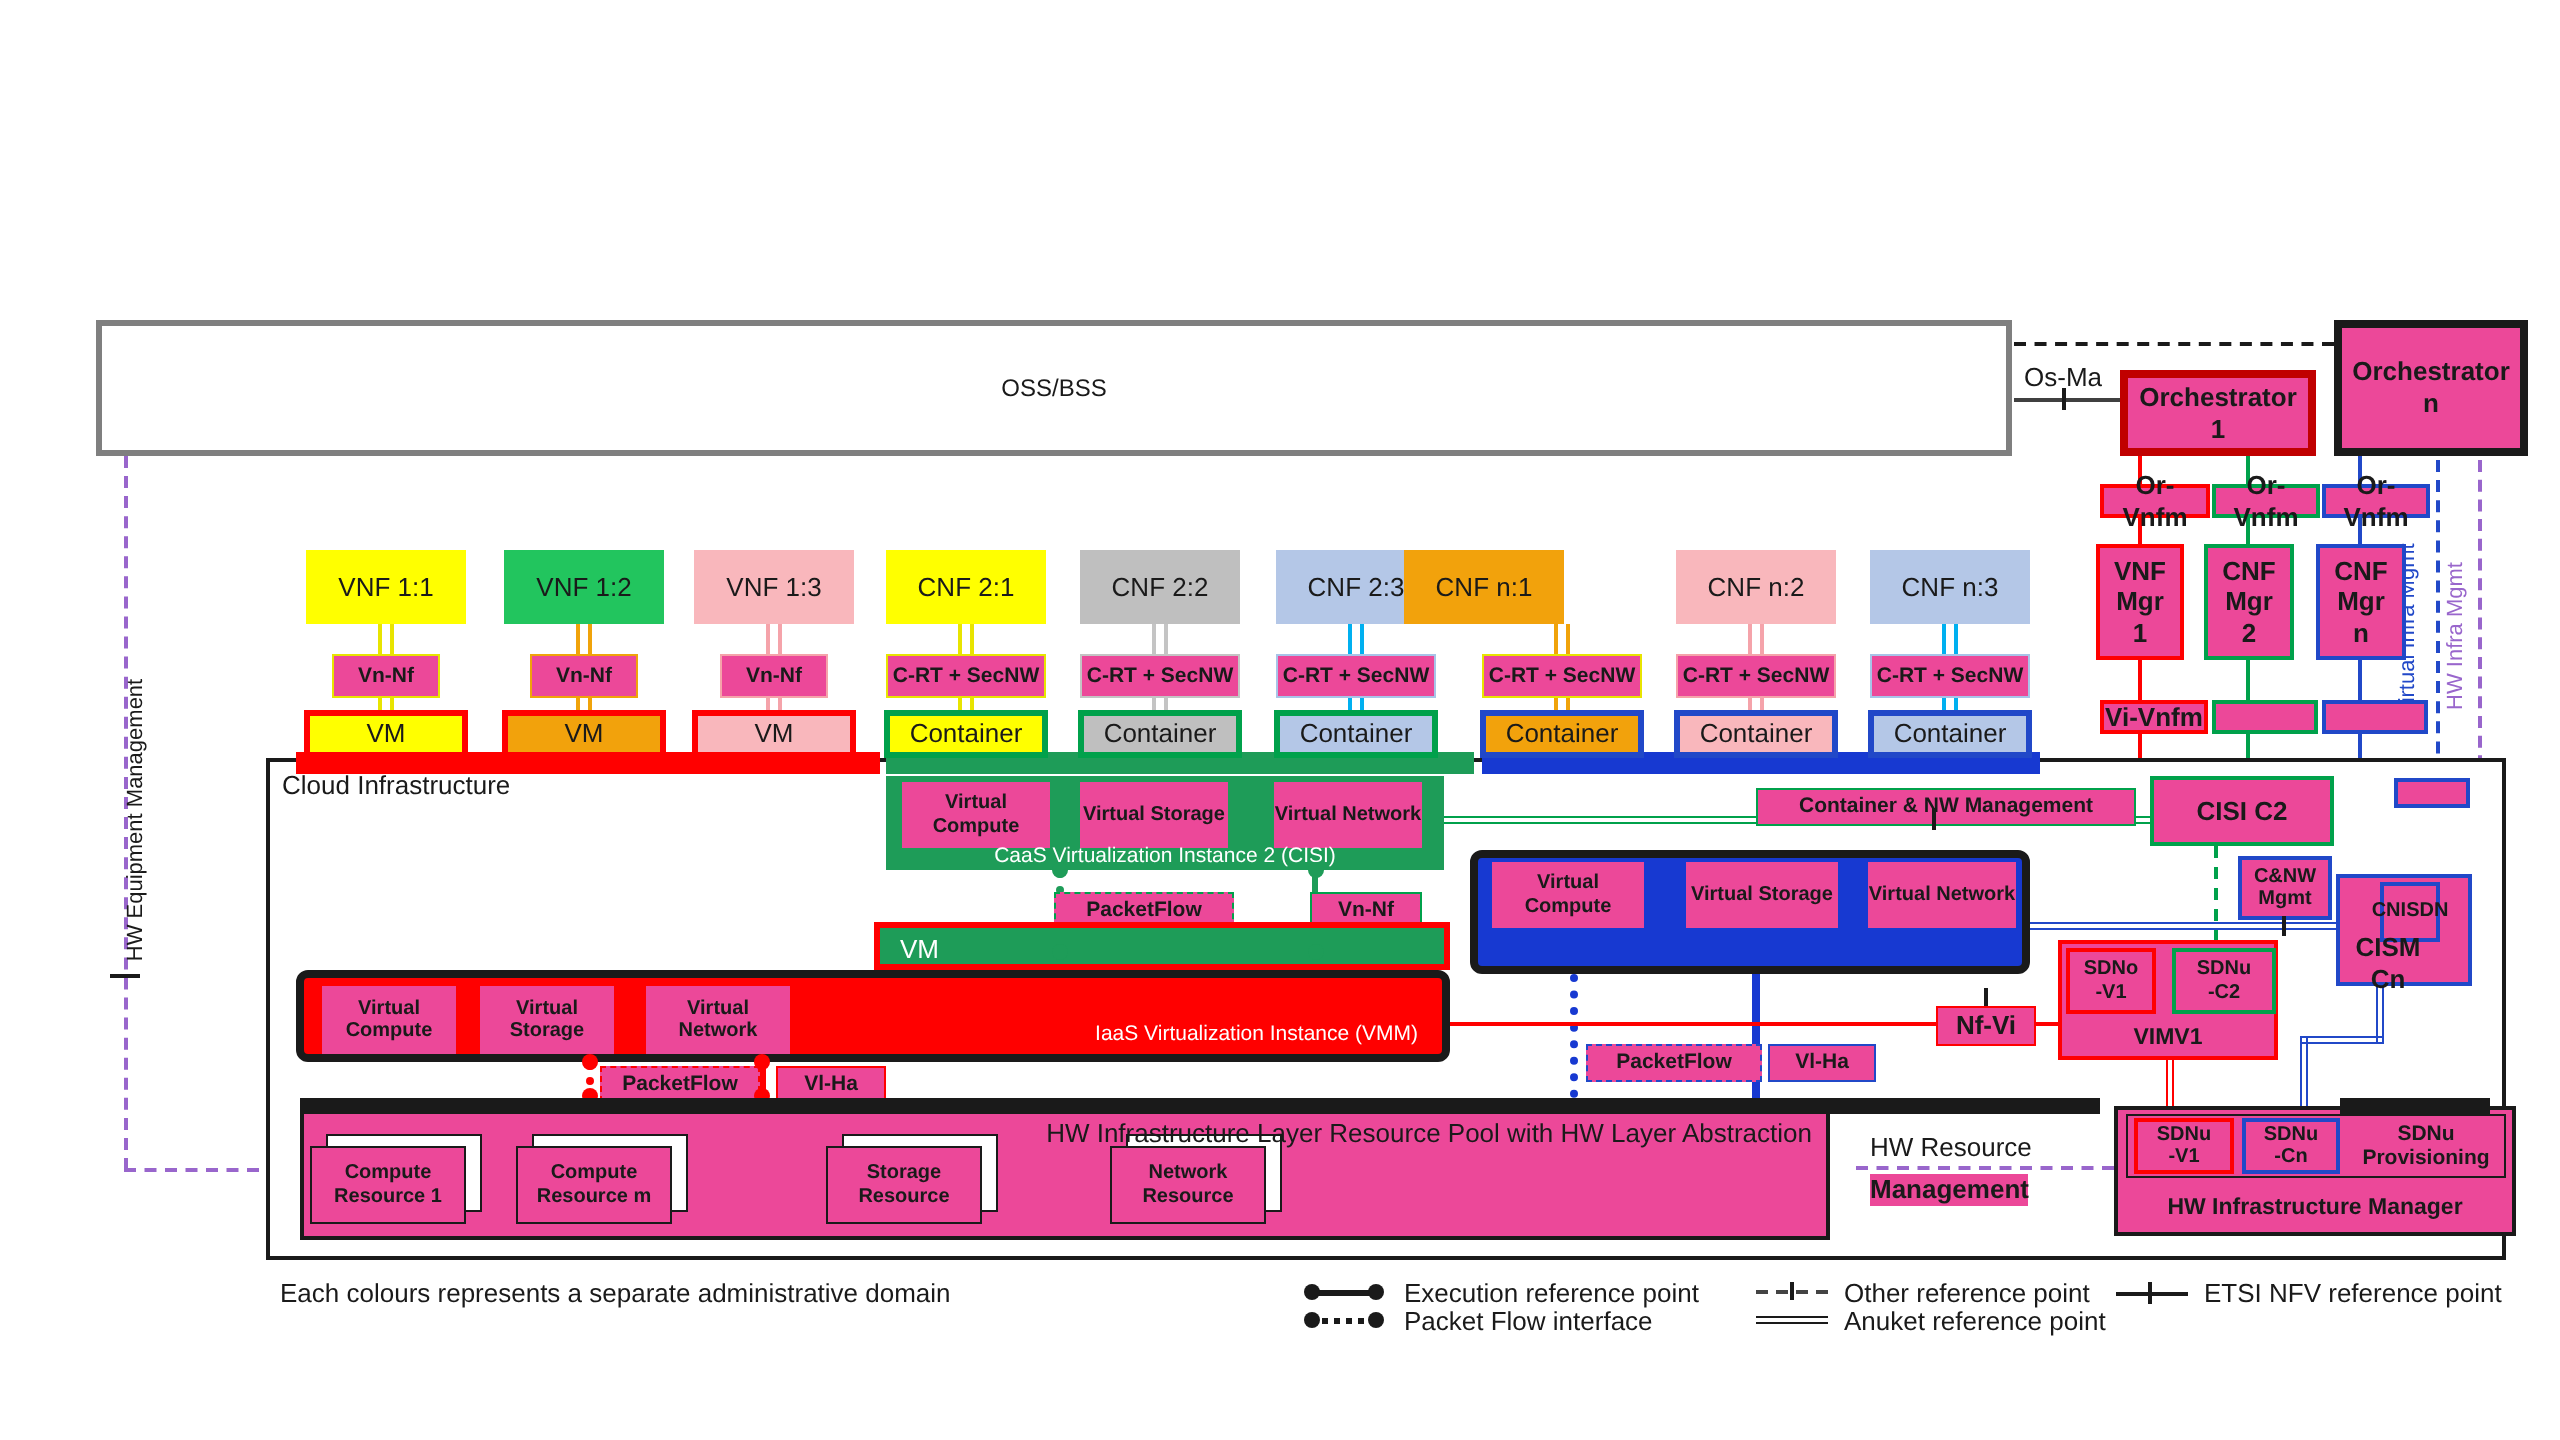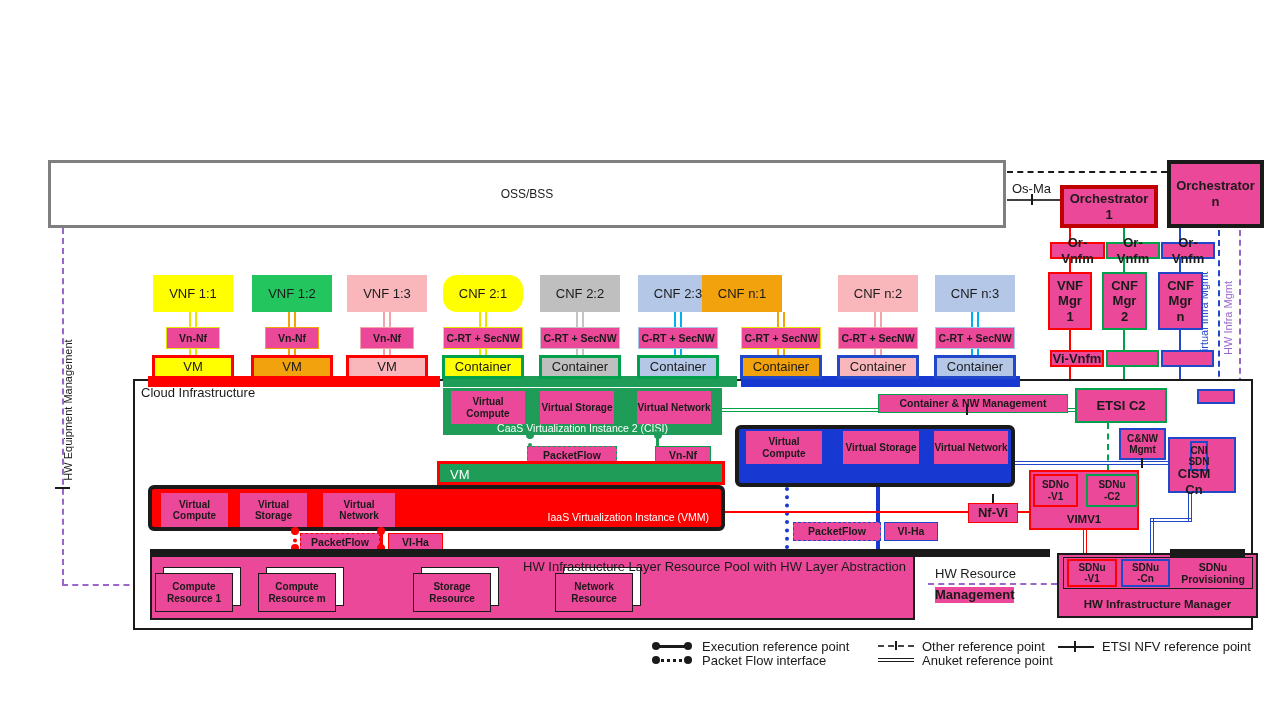--- a/index.html
+++ b/index.html
@@ -119,7 +119,7 @@
     <div class="abs ctr fs11 z2" style="left:346px;top:355px;width:82px;height:24px;background:#F9B7BC;border:3px solid #FF0000;">
       <span>VM</span>
       </div>
-      <div class="abs ctr fs11 z2" style="left:443px;top:275px;width:80px;height:37px;background:#FFFF00;border-radius:14px;">
+      <div class="abs ctr fs11 z2" style="left:443px;top:275px;width:80px;height:37px;background:#FFFF00;">
       <span>CNF 2:1</span>
       </div>
     <div class="abs z1" style="left:479px;top:312px;width:8px;height:43px;border-left:2.5px solid #E8E400;border-right:2.5px solid #E8E400;"></div>

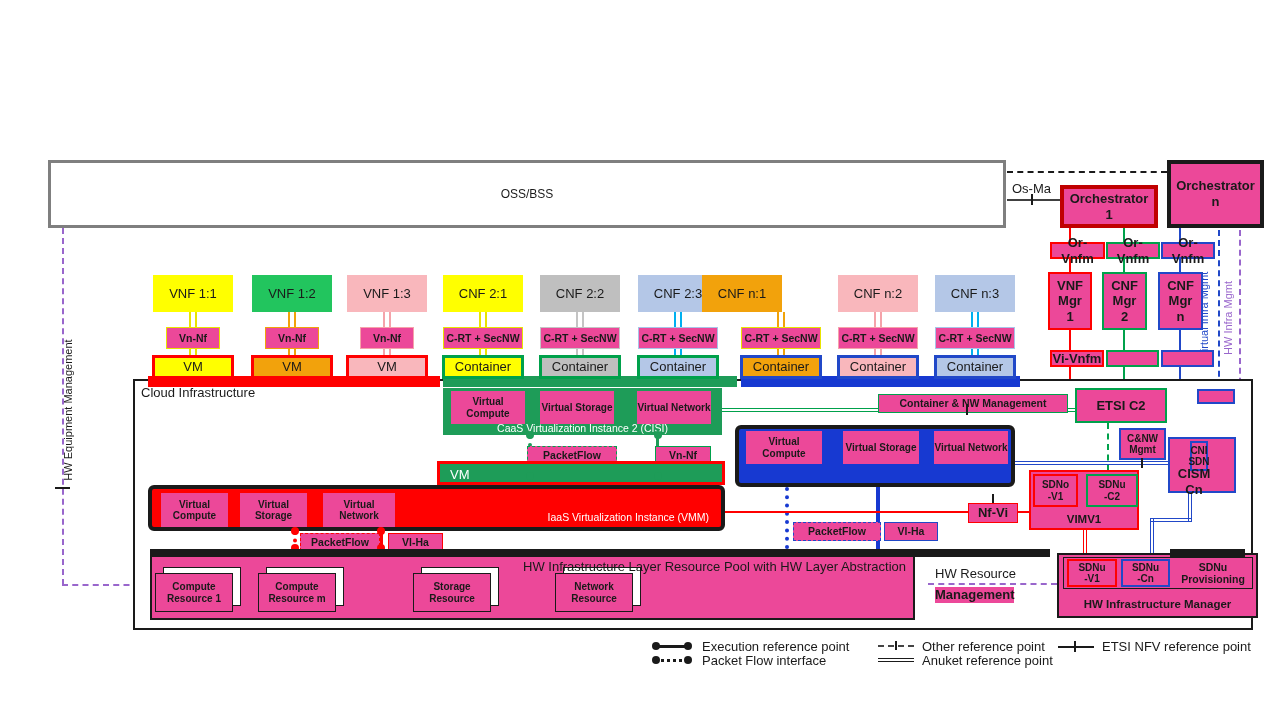--- a/index.html
+++ b/index.html
@@ -277,7 +277,7 @@
     <span>Container &amp; NW Management</span>
     </div>
   <div class="abs ctr fs11 z2 whitebg" style="left:1075px;top:388px;width:92px;height:35px;border:2px solid var(--green,#00A14B);">
-    <span>ETSI C2</span>
+    <span>CISI C2</span>
     </div>
   <div class="abs z1" style="left:1107px;top:423px;height:48px;border-left:2px dashed var(--green,#00A14B);"></div>
 

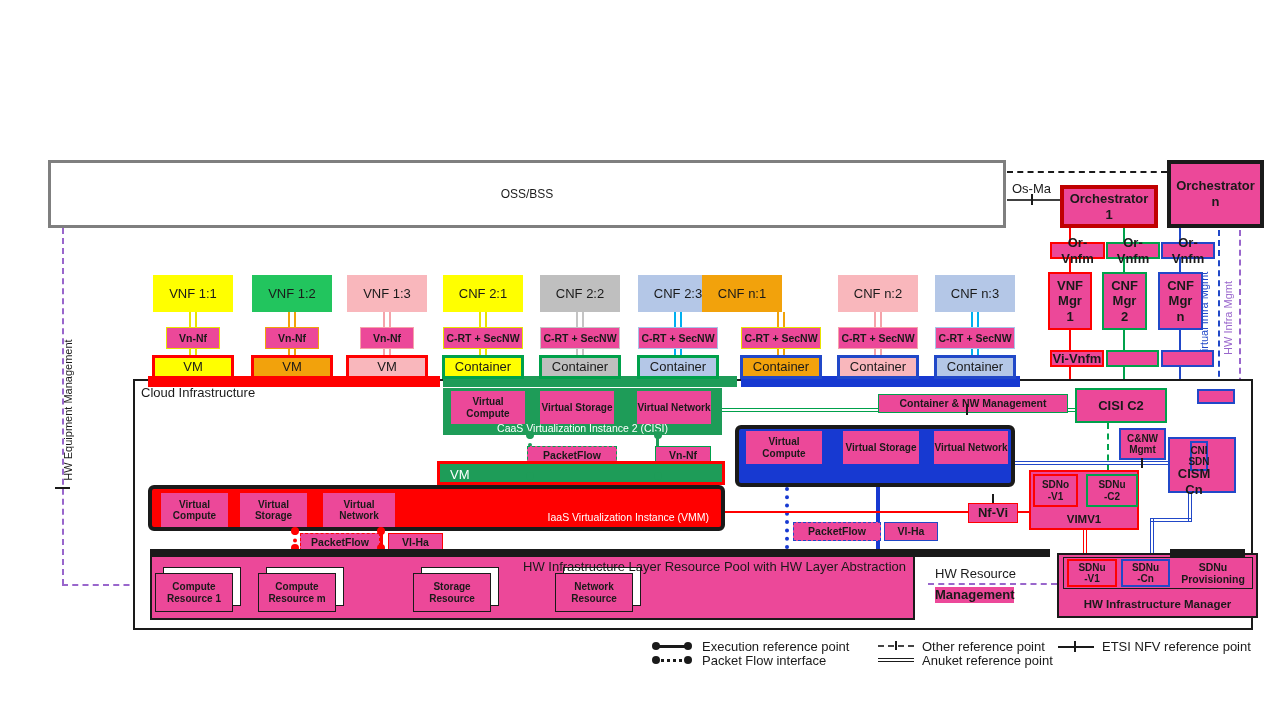--- a/index.html
+++ b/index.html
@@ -288,7 +288,7 @@
     <span>Mgmt</span>
     </div>
   <div class="abs z2 whitebg" style="left:1168px;top:437px;width:68px;height:56px;border:2px solid var(--blue,#2148C8);">
-    <div class="abs ctr fs10 whitebg" style="left:20px;top:2px;width:18px;height:30px;border:2px solid var(--blue,#2148C8);flex-direction:column;">
+    <div class="abs ctr fs10 whitebg" style="left:20px;top:2px;width:30px;height:30px;border:2px solid var(--blue,#2148C8);flex-direction:row;">
       <span>CNI</span>
       <span>SDN</span>
       </div>

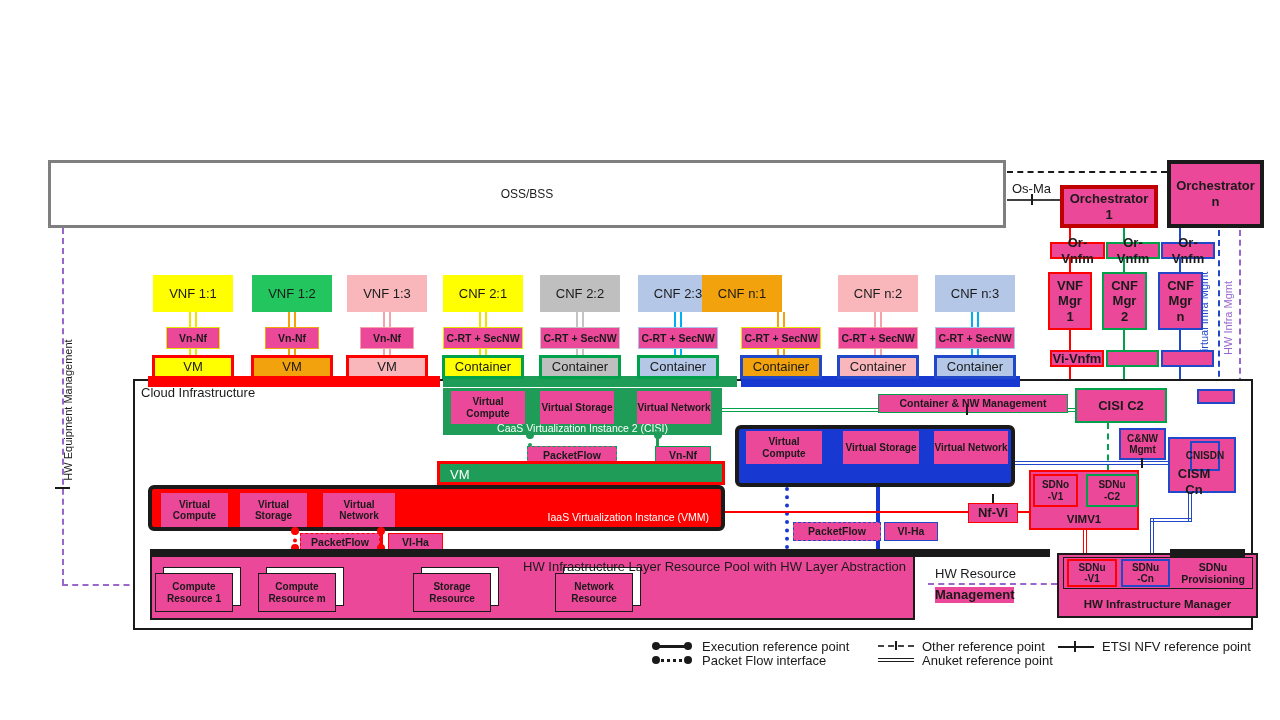--- a/index.html
+++ b/index.html
@@ -358,6 +358,7 @@
   </div>
   <div class="abs z4" style="left:1170px;top:549px;width:75px;height:8px;background:#1a1a1a;"></div>
 
+  <div class="abs fs11" style="left:140px;top:639px;">Each colours represents a separate administrative domain</div>
 
   <div class="abs" style="left:656px;top:645px;width:32px;height:3px;background:#1a1a1a;"></div>
   <div class="dot" style="left:652px;top:642px;background:#1a1a1a;"></div>

